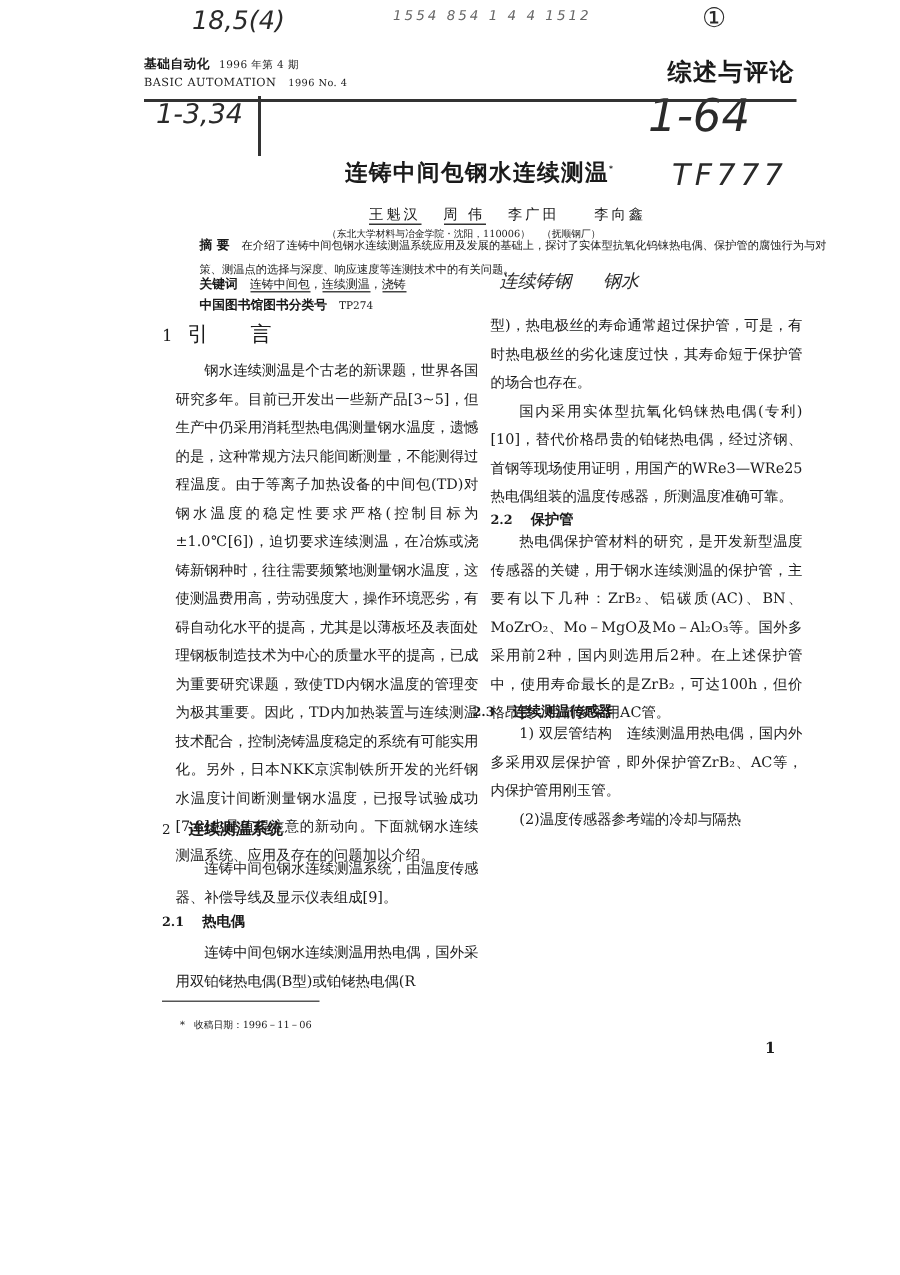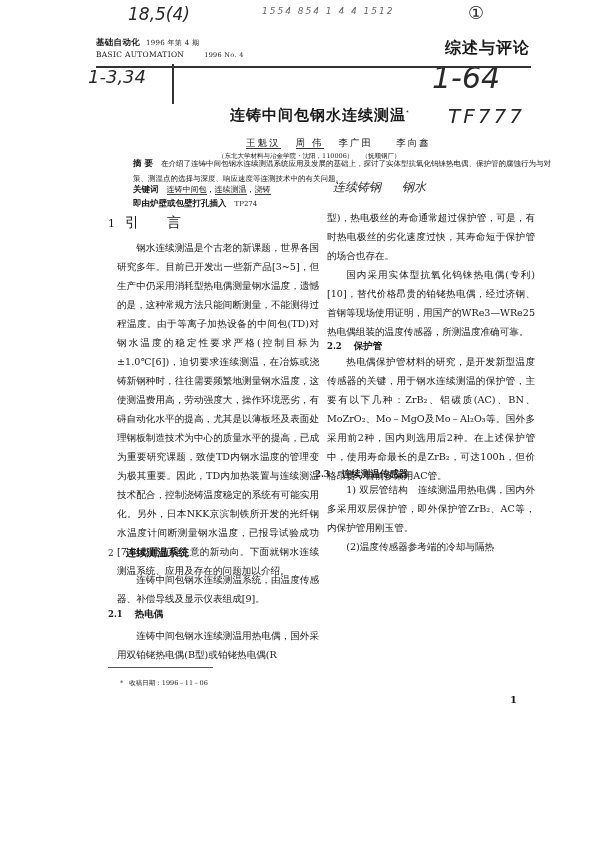--- a/index.html
+++ b/index.html
@@ -16,7 +16,7 @@
   .journal-cn { font-size: 8.5px; font-weight: bold; letter-spacing: 0.3px; }
   .journal-cn .yr { font-weight: normal; font-size: 7px; margin-left: 6px; }
   .journal-en { font-size: 7.5px; letter-spacing: 0.3px; }
-  .journal-en .yr { font-size: 6.5px; margin-left: 20px; }
+  .journal-en .yr { font-size: 6.5px; margin-left: 8px; }
   .section-tag {
     font-family: "DejaVu Sans", "Liberation Sans", sans-serif;
     font-weight: bold; font-size: 16px; letter-spacing: 1px;

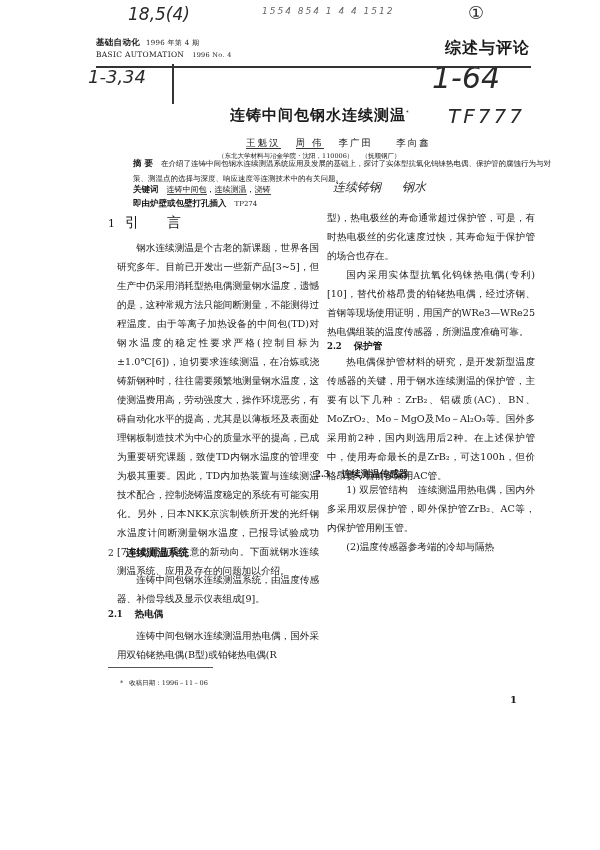--- a/index.html
+++ b/index.html
@@ -67,7 +67,7 @@
 <div class="abs hand" style="left:128px;top:4px;font-size:17px;">18,5(4)</div>
 <div class="abs hand" style="left:262px;top:6px;font-size:9px;letter-spacing:2px;color:#666;">1554 854 1 4 4 1512</div>
 <div class="abs hand" style="left:468px;top:2px;font-size:18px;">①</div>
-<div class="abs hand" style="left:88px;top:66px;font-size:18px;">1-3,34</div>
+<div class="abs hand" style="left:104px;top:66px;font-size:18px;">1-3,34</div>
 <div class="abs" style="left:172px;top:64px;width:1.5px;height:40px;background:#333;"></div>
 <div class="abs hand" style="left:432px;top:60px;font-size:30px;">1-64</div>
 <div class="abs hand" style="left:448px;top:104px;font-size:20px;letter-spacing:3px;">TF777</div>

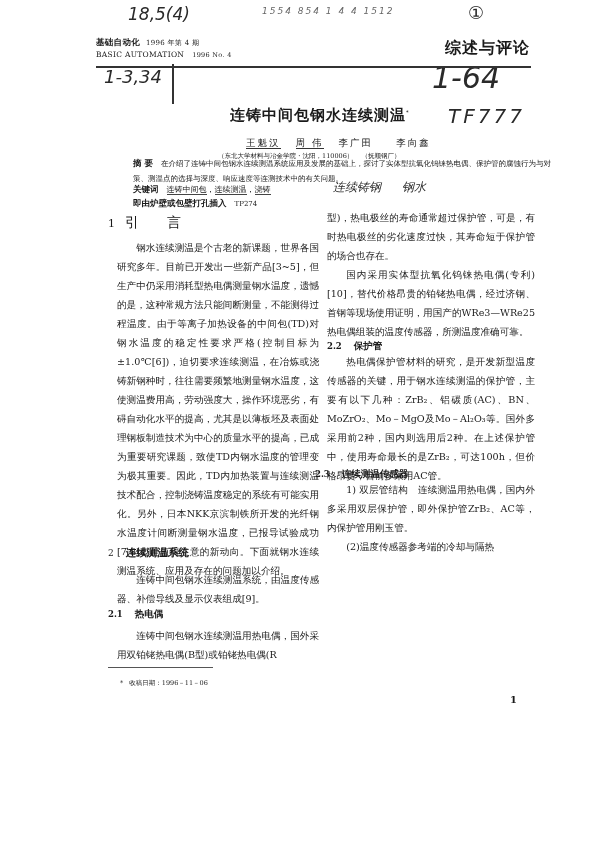--- a/index.html
+++ b/index.html
@@ -105,7 +105,7 @@
   <b>关键词</b><span class="kw">连铸中间包</span><span>，</span><span class="kw">连续测温</span><span>，</span><span class="kw">浇铸</span>
 </div>
 <div class="abs meta" style="left:133px;top:196px;">
-  <b>即由炉壁或包壁打孔插入</b><span style="font-size:7px;">TP274</span>
+  <b>中国图书馆图书分类号</b><span style="font-size:7px;">TP274</span>
 </div>
 
 <div class="abs h1" style="left:108px;top:214px;">

